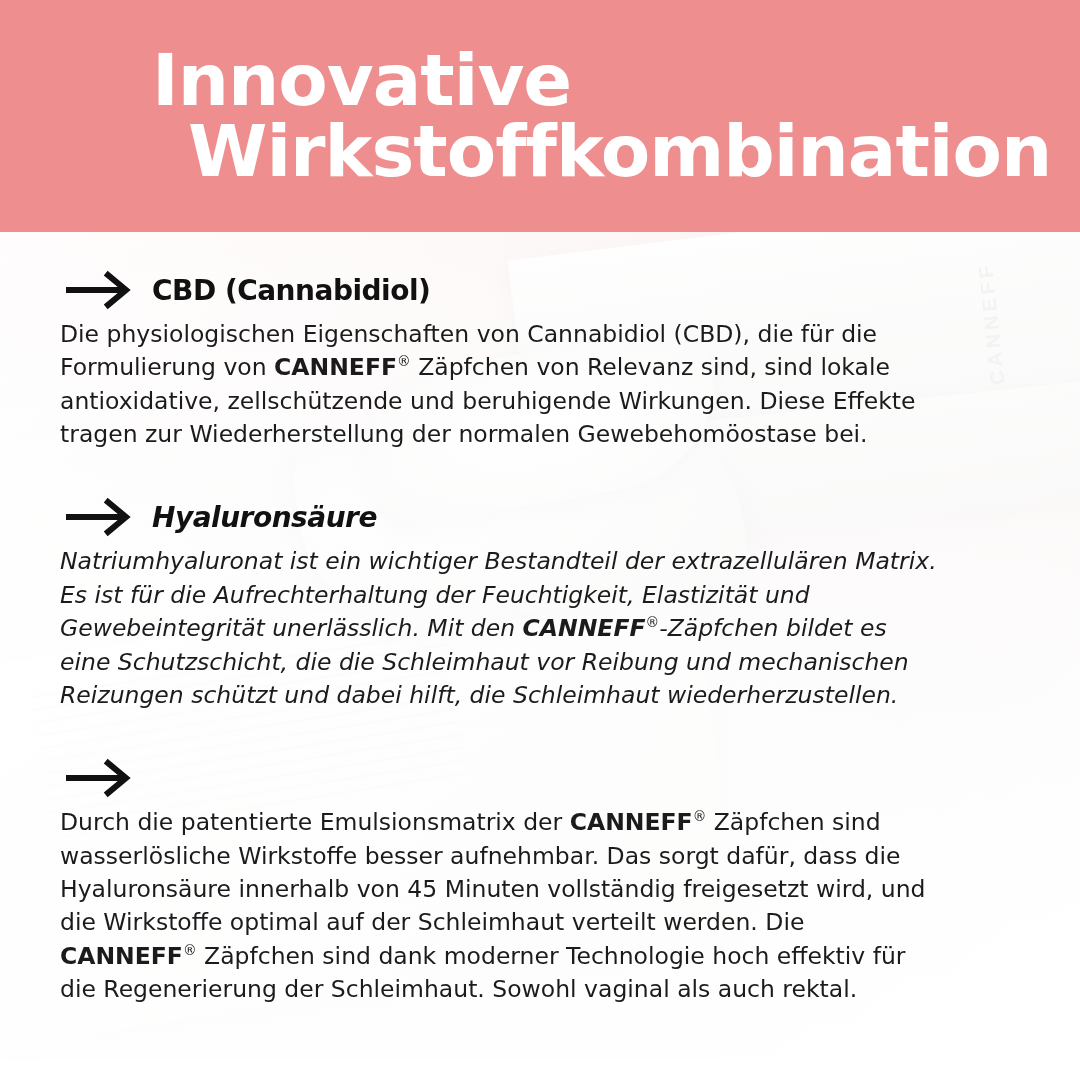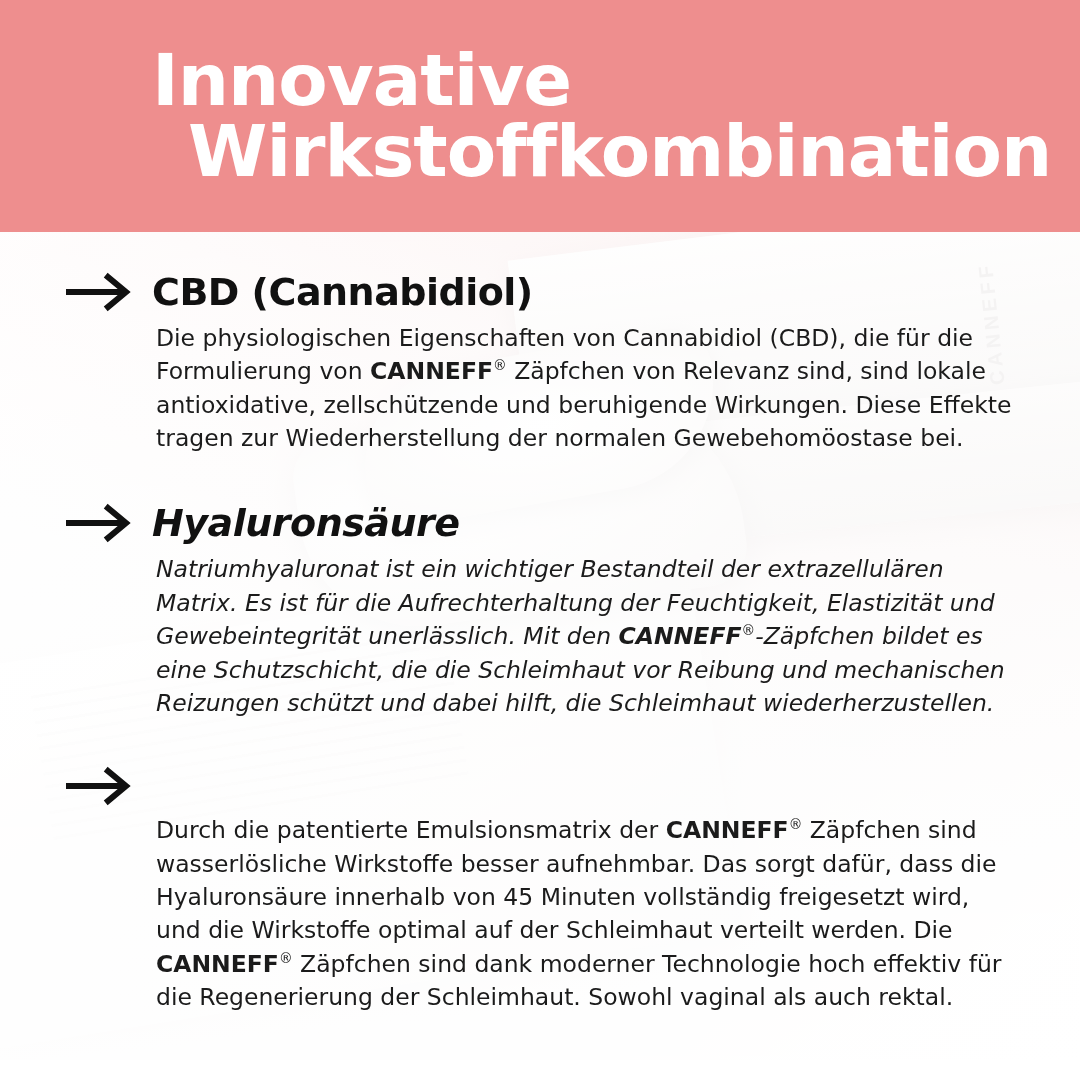--- a/index.html
+++ b/index.html
@@ -161,7 +161,7 @@
   .sec-title {
     font-family: "DejaVu Sans", sans-serif;
     font-weight: bold;
-    font-size: 38px;
+    font-size: 28px;
     color: #111111;
     letter-spacing: -0.5px;
   }

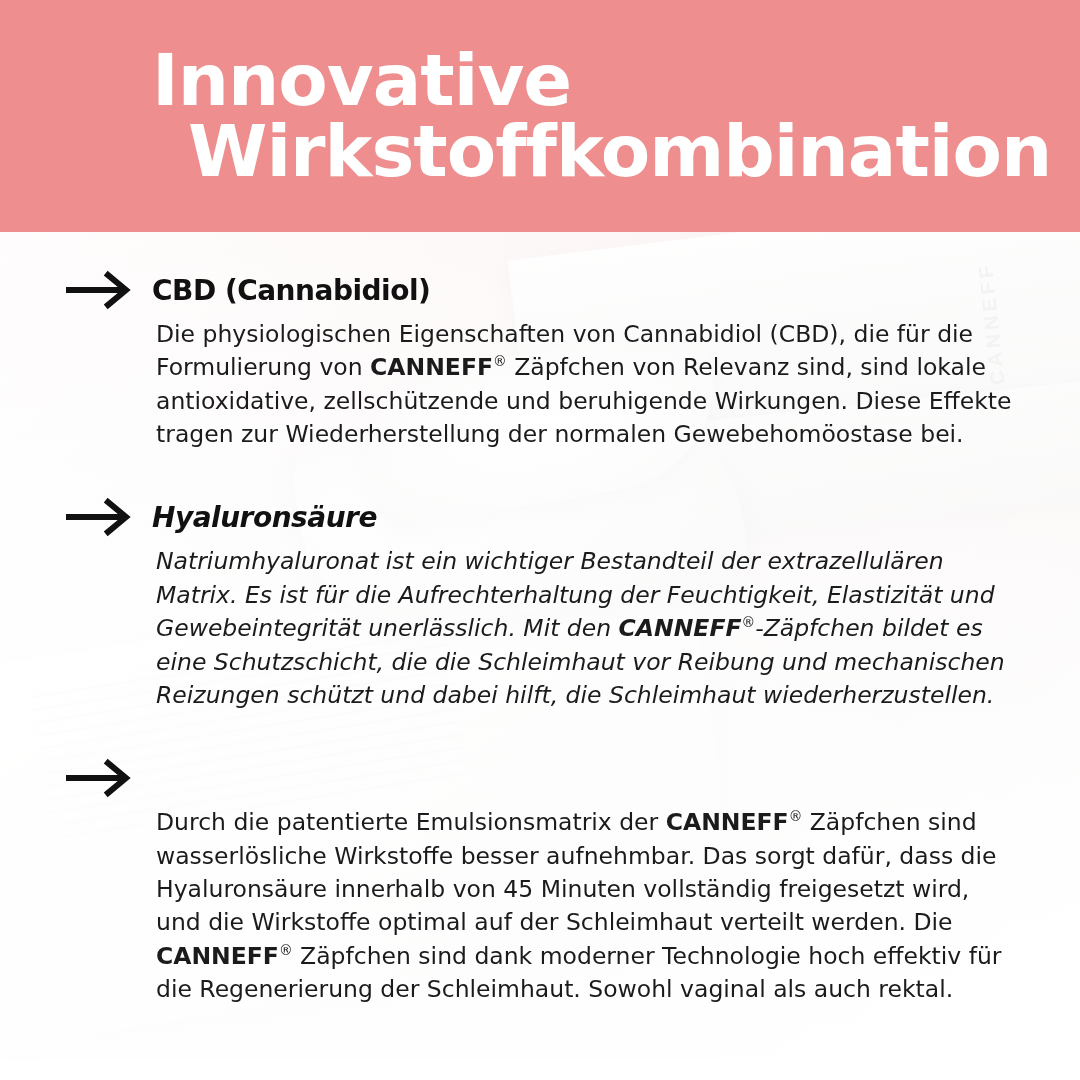--- a/index.html
+++ b/index.html
@@ -166,7 +166,6 @@
     letter-spacing: -0.5px;
   }
   .sec-body {
-    margin-left: 96px;
     font-family: "DejaVu Sans", sans-serif;
     font-size: 23.5px;
     line-height: 1.42;

